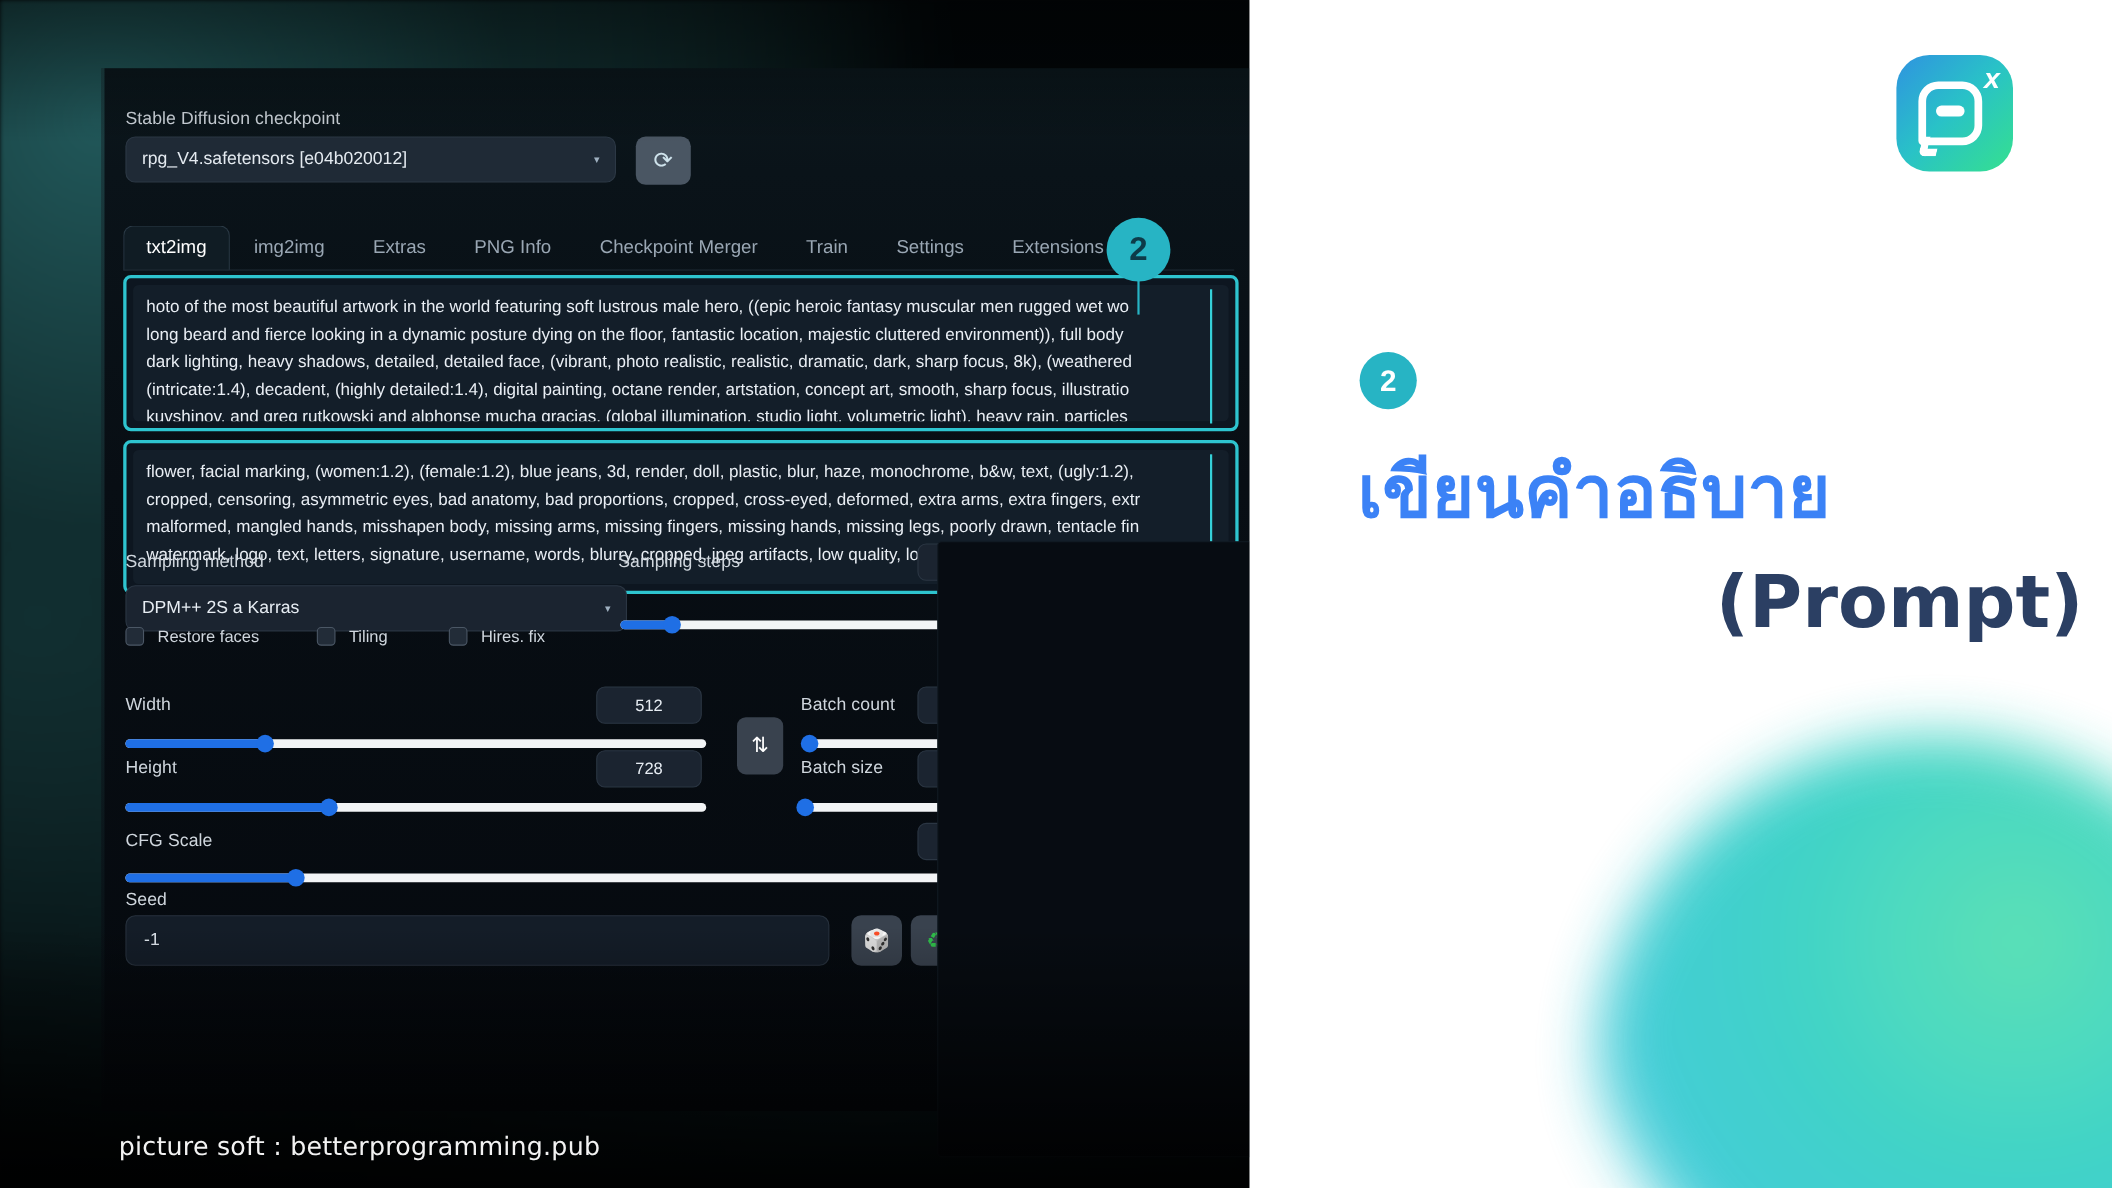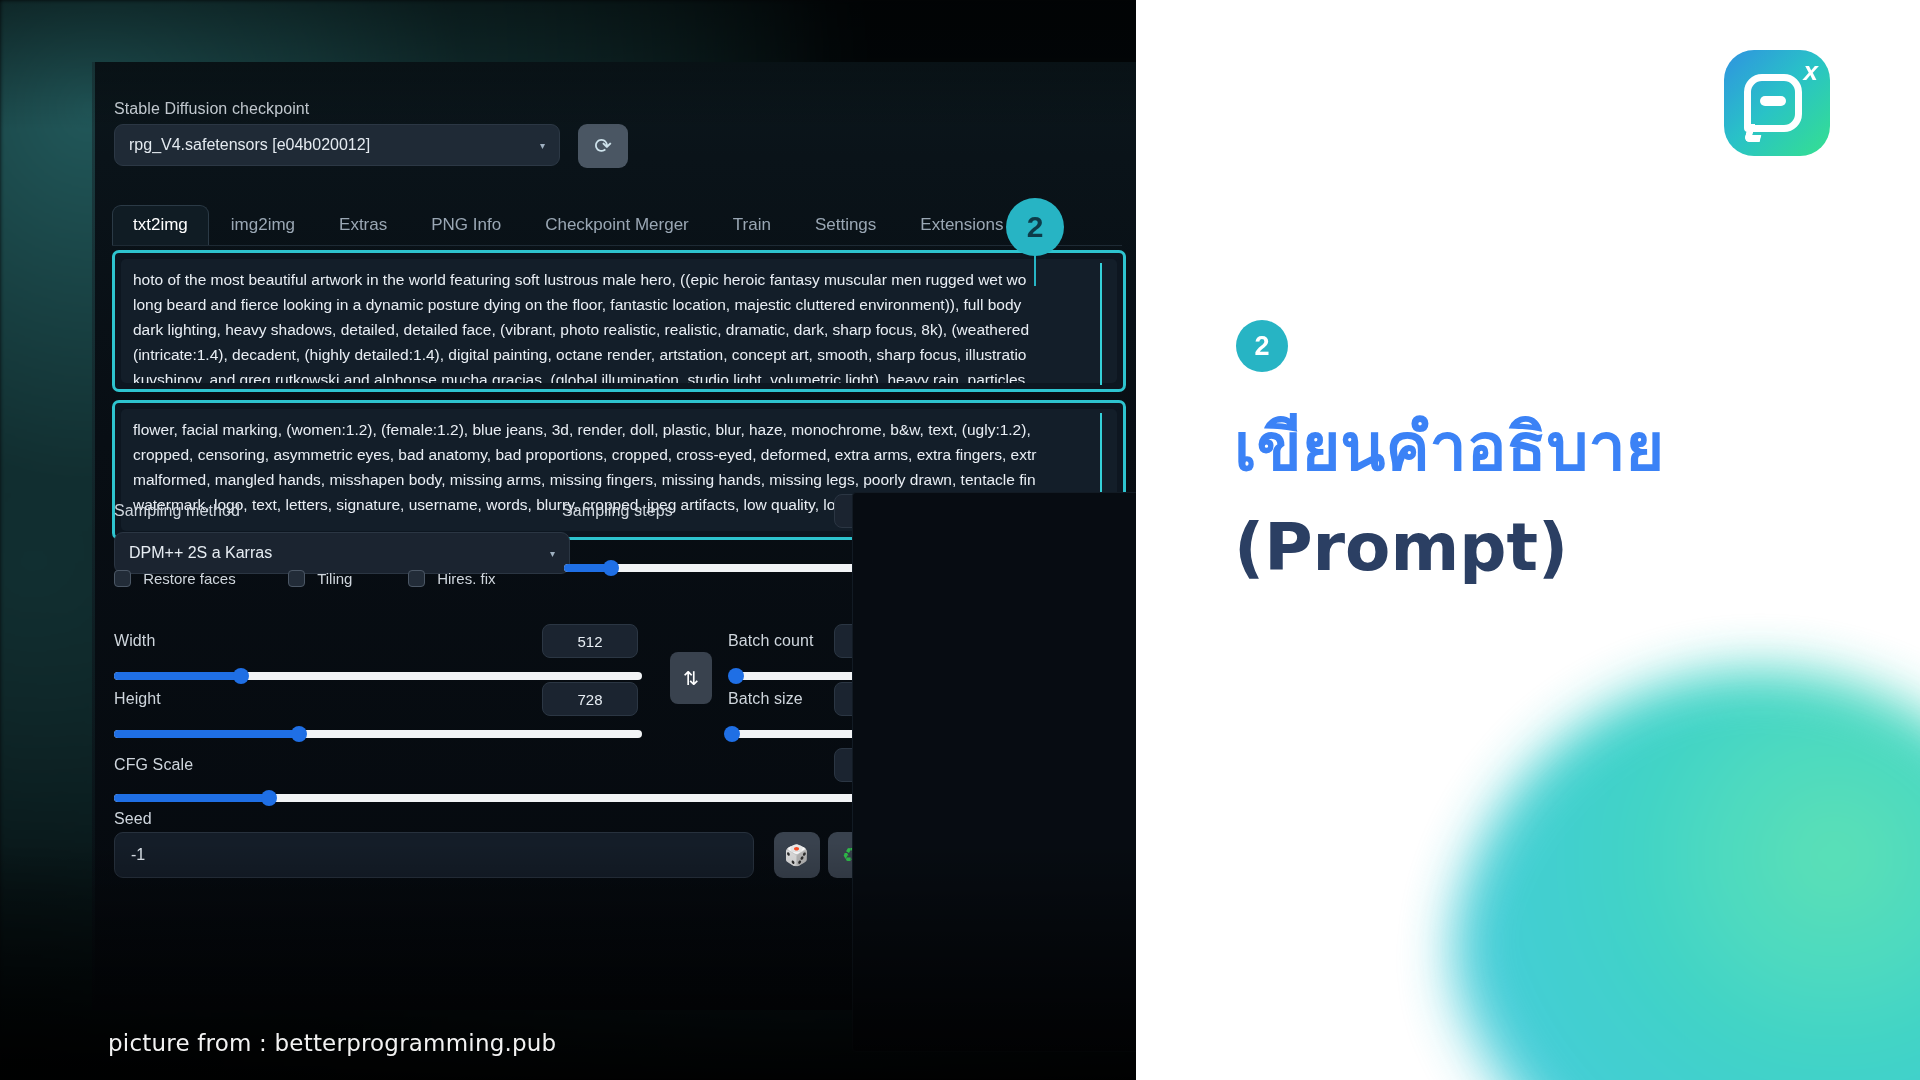--- a/index.html
+++ b/index.html
@@ -174,7 +174,7 @@
     font-size:66px; font-weight:bold; line-height:1.52;
   }
   #r-l1 { color:#3b82f6; display:block; }
-  #r-l2 { color:#2b3f63; display:block; }
+  #r-l2 { color:#2b3f63; display:block;text-align:right; }
 </style>
 </head>
 <body>

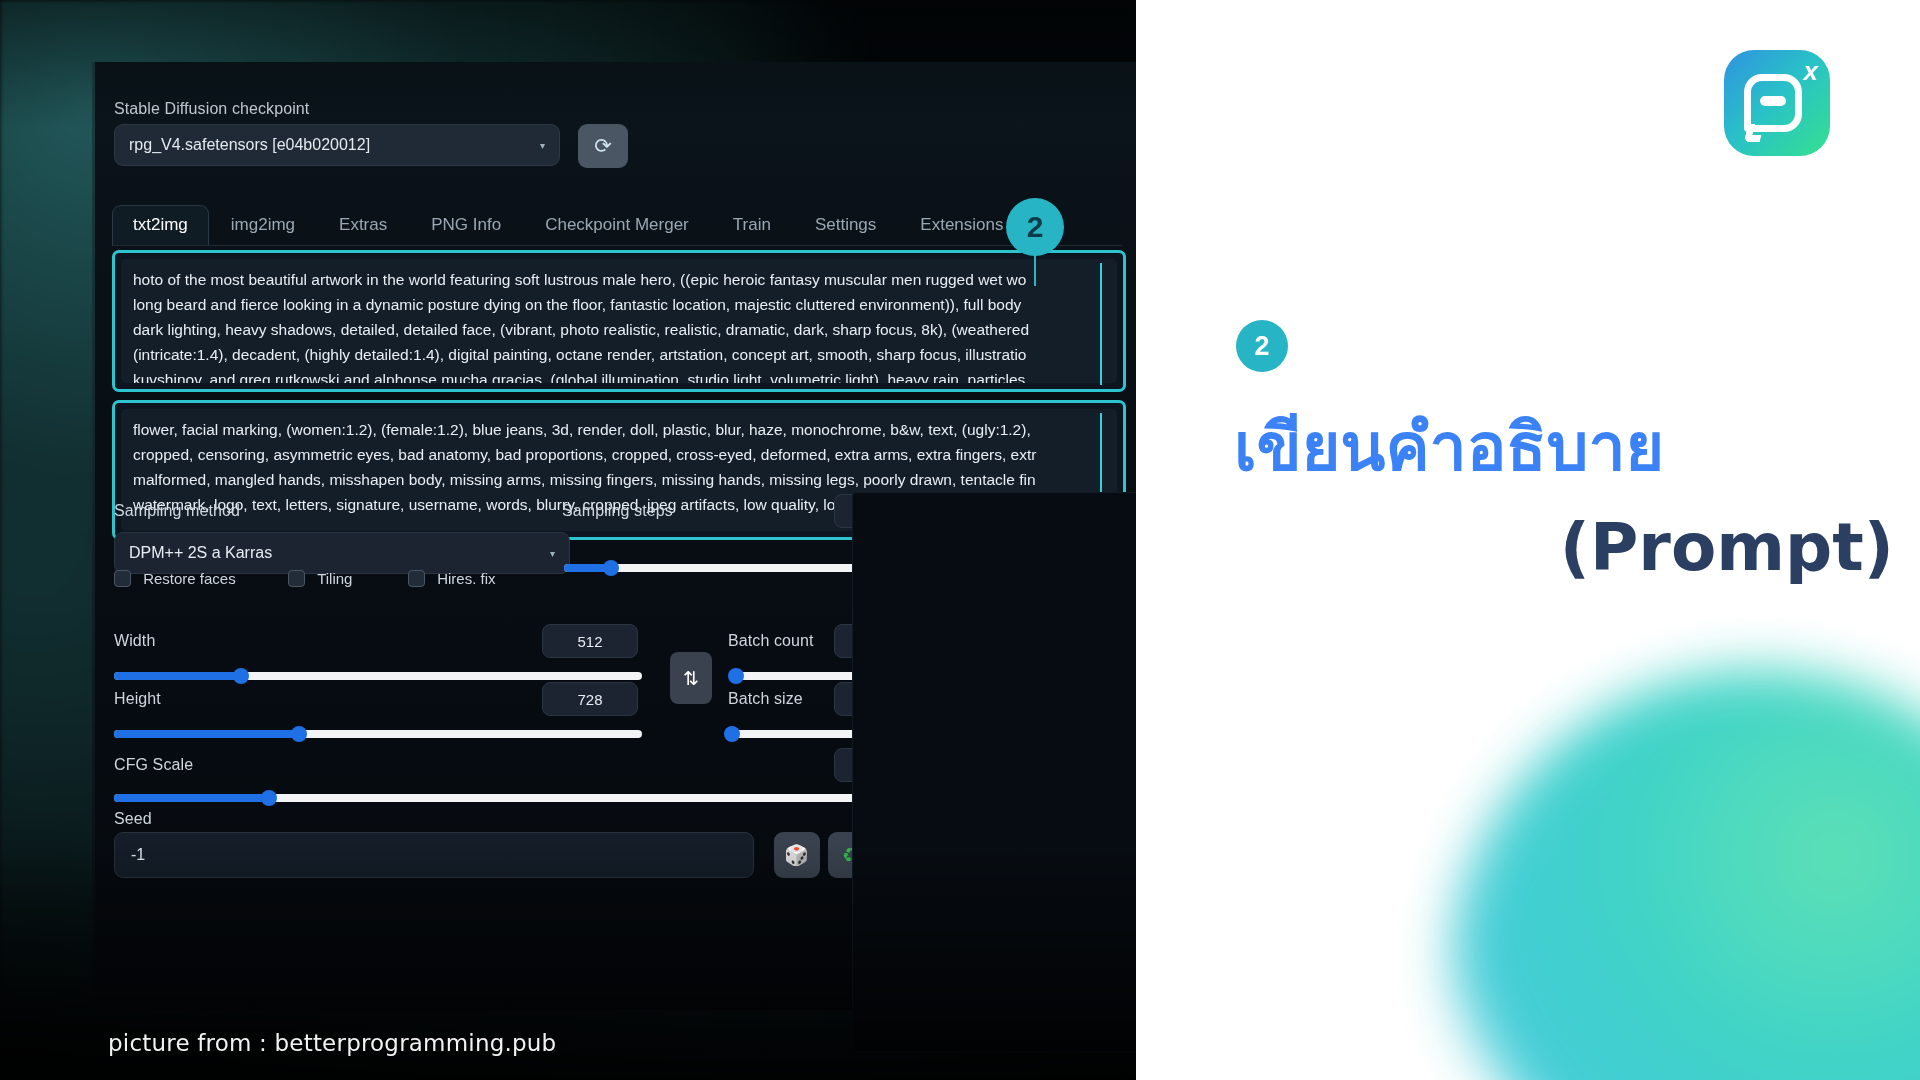--- a/index.html
+++ b/index.html
@@ -312,7 +312,7 @@
   <div id="badge2-tail"></div>
   <div id="badge2">2</div>
 
-  <div id="caption">picture from : betterprogramming.pub</div>
+  <div id="caption">picture soft : betterprogramming.pub</div>
 </div>
 
 <div id="slide">

